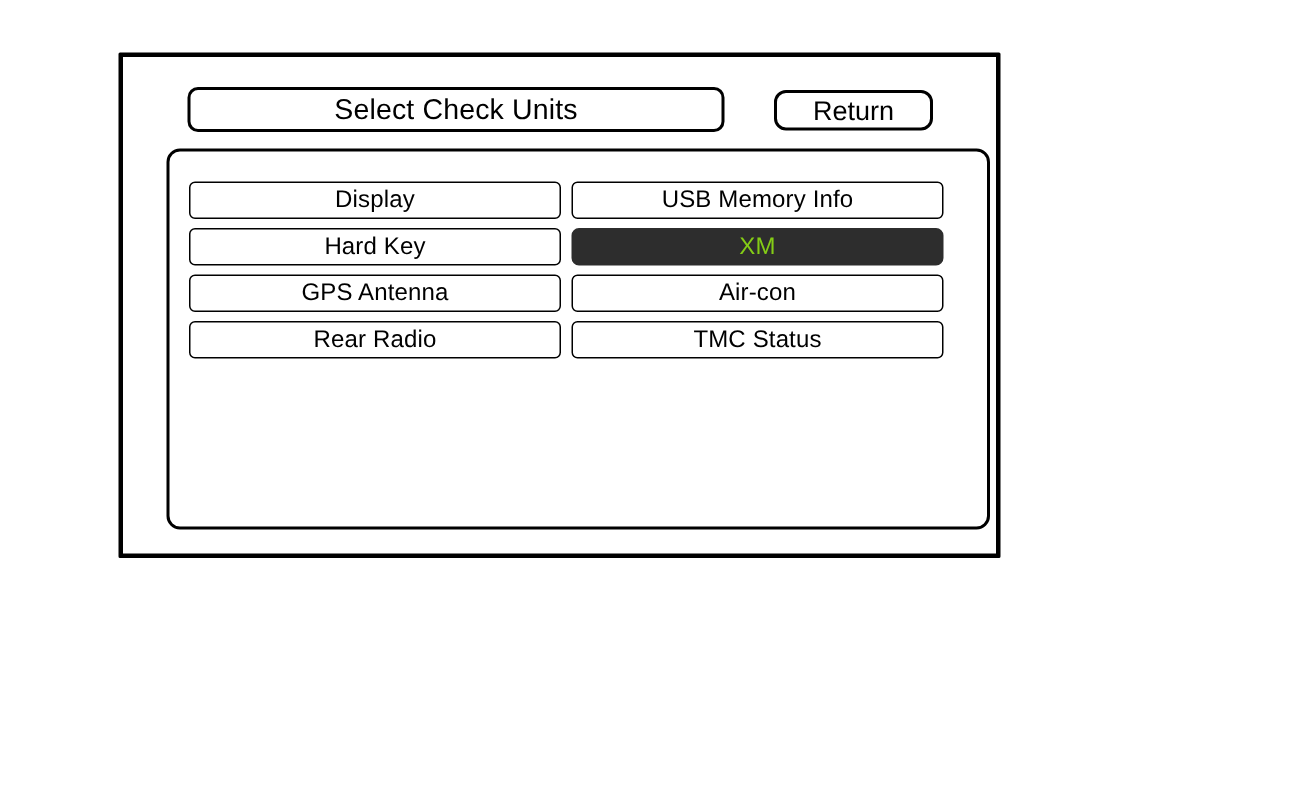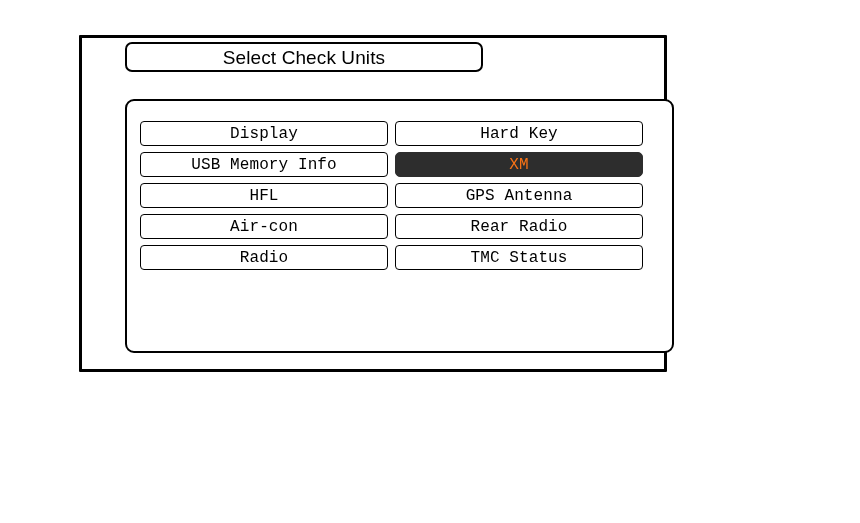--- a/index.html
+++ b/index.html
@@ -33,7 +33,7 @@
   #title-bar {
     position: absolute;
     left: 43px;
-    top: 4px;
+    top: 20px;
     width: 358px;
     height: 30px;
     box-sizing: border-box;

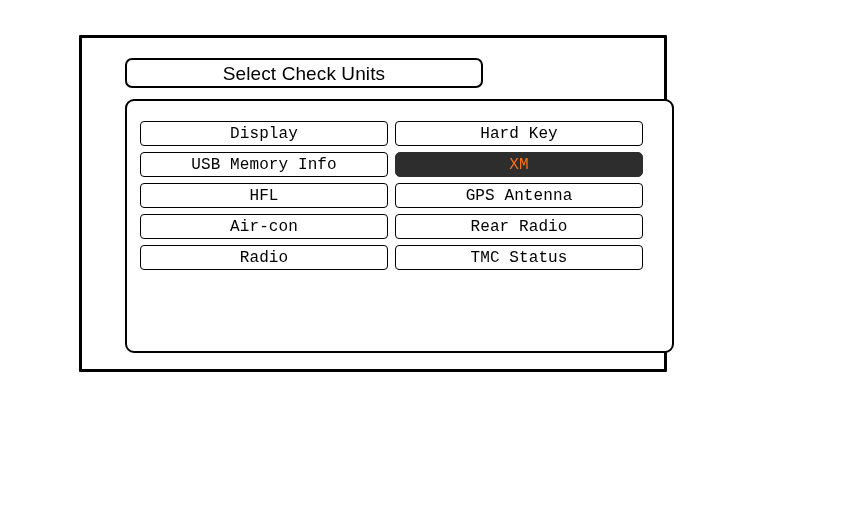--- a/index.html
+++ b/index.html
@@ -137,6 +137,9 @@
     <span class="label">Select Check Units</span>
   </div>
 
+  <div id="return-button">
+    <span class="label">Return</span>
+  </div>
 
   <div id="list-panel">
     <div id="unit-grid">

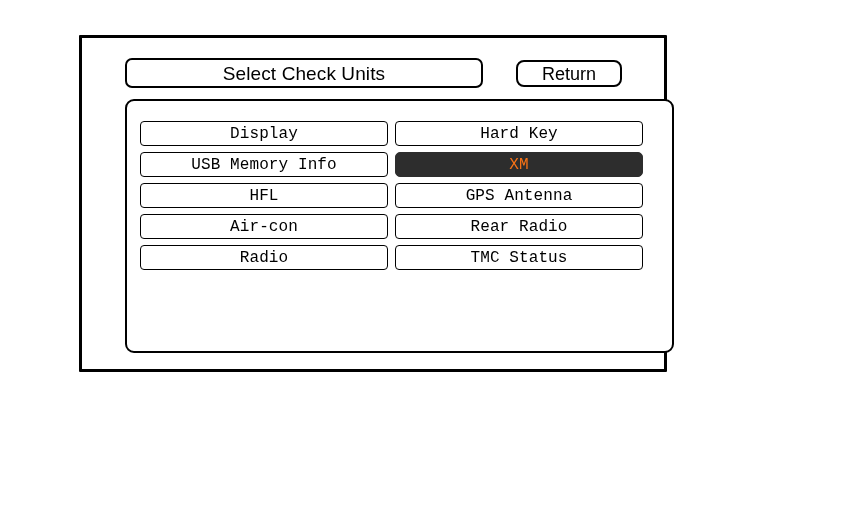--- a/index.html
+++ b/index.html
@@ -77,7 +77,7 @@
   
   #list-panel {
     position: absolute;
-    left: 43px;
+    left: 29px;
     top: 61px;
     width: 549px;
     height: 254px;
@@ -85,7 +85,6 @@
     border: 2.5px solid #000000;
     border-radius: 9px;
     background: #ffffff;
-    font-family: Liberation Mono, monospace;
   }
 
   #unit-grid {

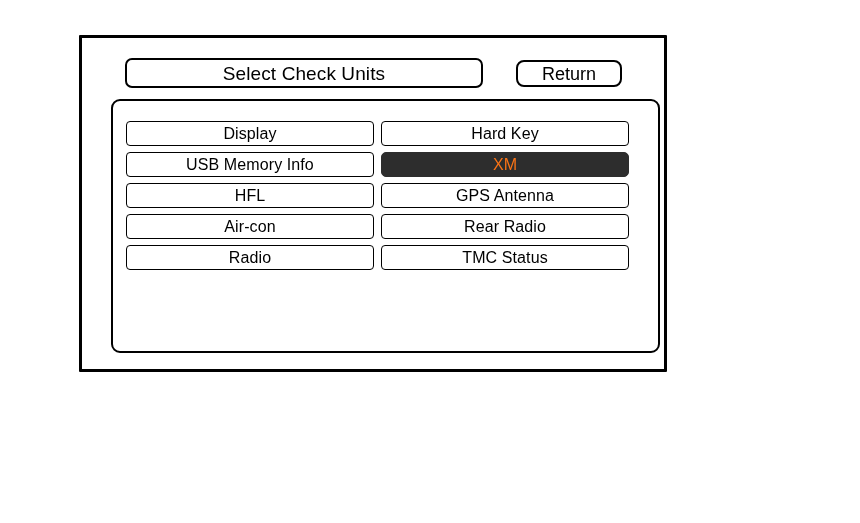--- a/index.html
+++ b/index.html
@@ -146,10 +146,10 @@
           <span class="label">Display</span>
         </div>
         <div class="unit-button">
-          <span class="label">Hard Key</span>
+          <span class="label">USB Memory Info</span>
         </div>
         <div class="unit-button">
-          <span class="label">USB Memory Info</span>
+          <span class="label">Hard Key</span>
         </div>
         <div class="unit-button disabled">
           <span class="label">XM</span>

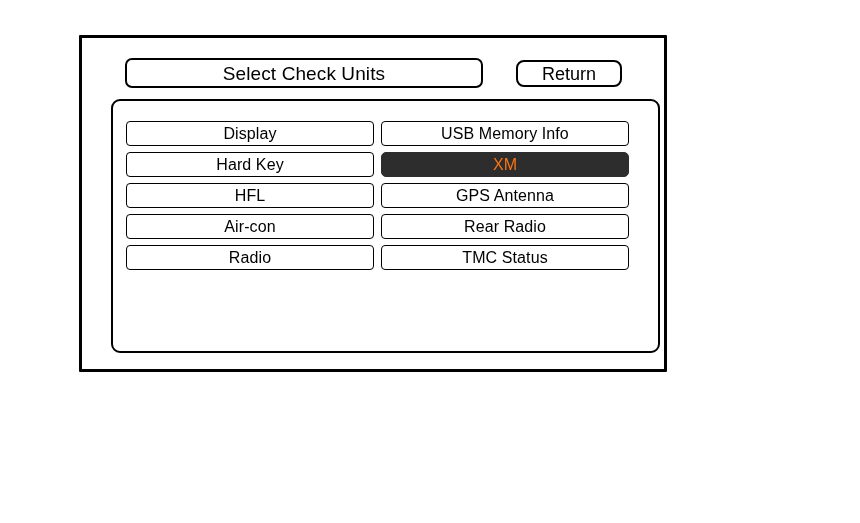--- a/index.html
+++ b/index.html
@@ -124,7 +124,7 @@
     border-radius: 5px;
   }
   .unit-button.disabled .label {
-    color: #f97316;
+    color: #84cc16;
   }
 </style>
 </head>

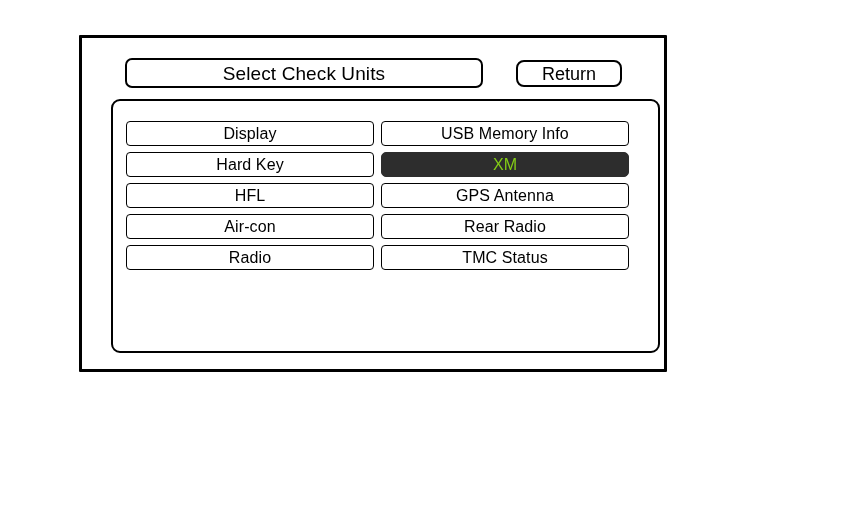--- a/index.html
+++ b/index.html
@@ -155,9 +155,6 @@
           <span class="label">XM</span>
         </div>
         <div class="unit-button">
-          <span class="label">HFL</span>
-        </div>
-        <div class="unit-button">
           <span class="label">GPS Antenna</span>
         </div>
         <div class="unit-button">

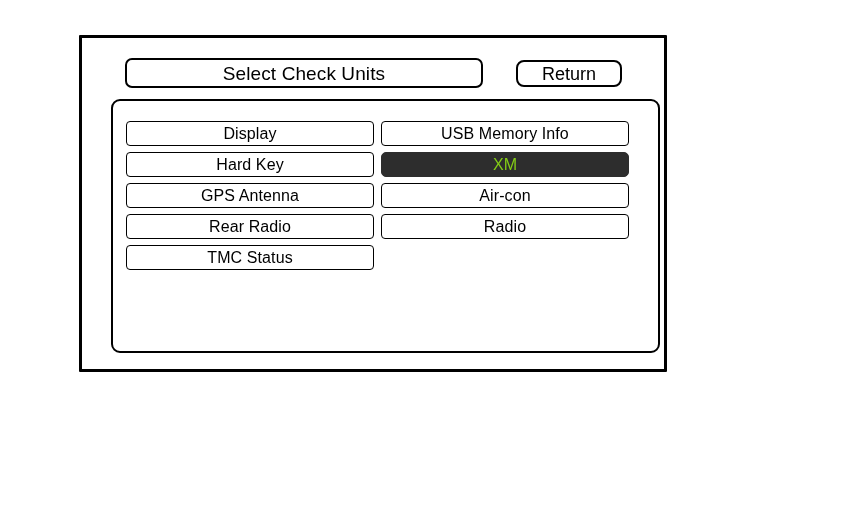--- a/index.html
+++ b/index.html
@@ -164,9 +164,6 @@
           <span class="label">Rear Radio</span>
         </div>
         <div class="unit-button">
-          <span class="label">Radio</span>
-        </div>
-        <div class="unit-button">
           <span class="label">TMC Status</span>
         </div>
       </div>

